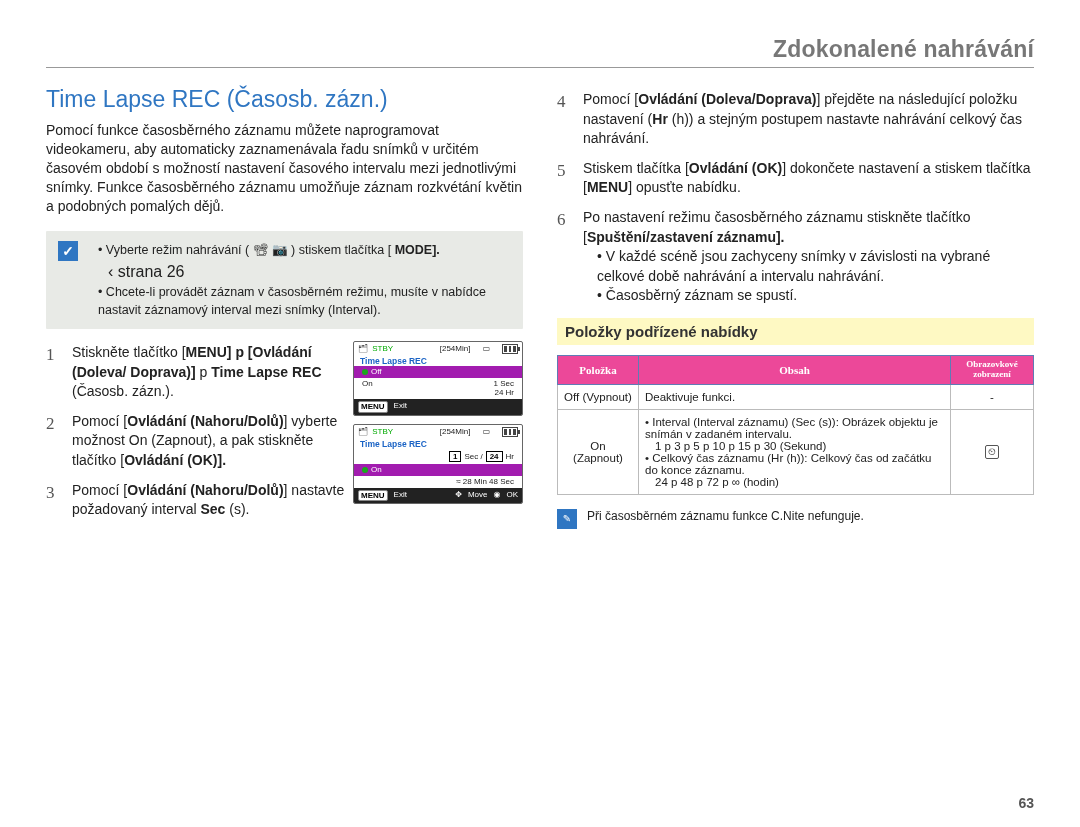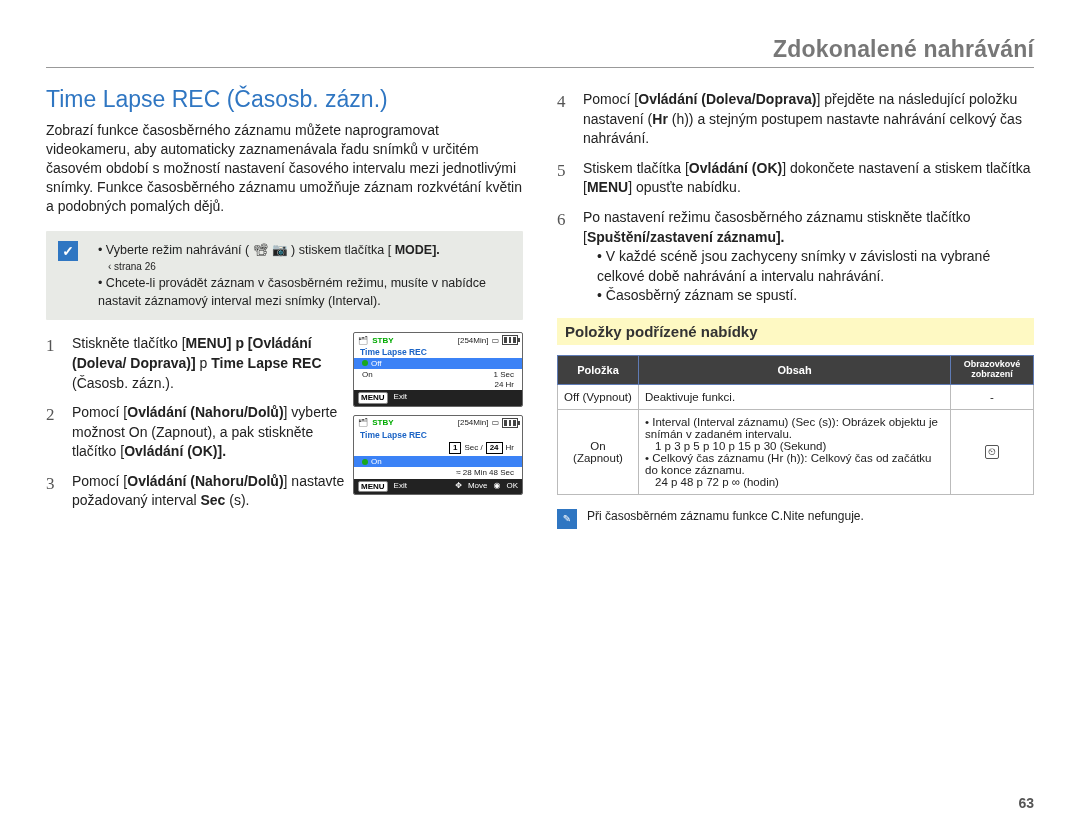--- a/index.html
+++ b/index.html
@@ -55,7 +55,7 @@
 
     <div class="col">
       <h2 class="h1">Time Lapse REC (Časosb. zázn.)</h2>
-      <p class="intro">Zobrazí funkce časosběrného záznamu můžete naprogramovat videokameru, aby automaticky zaznamenávala řadu snímků v určitém časovém období s možností nastavení časového intervalu mezi jednotlivými snímky. Funkce časosběrného záznamu umožňuje záznam rozkvétání květin a podobných pomalých dějů.</p>
+      <p class="intro">Pomocí funkce časosběrného záznamu můžete naprogramovat videokameru, aby automaticky zaznamenávala řadu snímků v určitém časovém období s možností nastavení časového intervalu mezi jednotlivými snímky. Funkce časosběrného záznamu umožňuje záznam rozkvétání květin a podobných pomalých dějů.</p>
 
       <div class="tipbox">
         <div class="chk">✓</div>

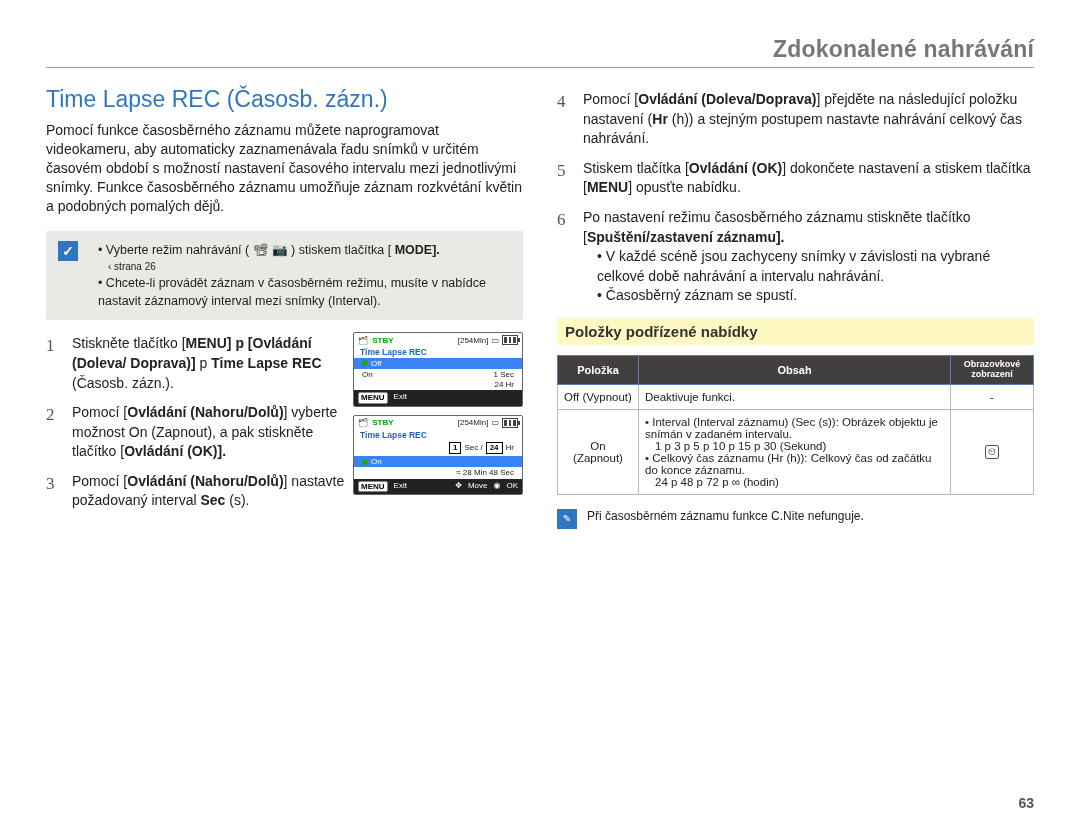--- a/index.html
+++ b/index.html
@@ -12,7 +12,7 @@
   p.intro{font-size:14px;line-height:1.35;margin:0 0 16px 0;}
   .tipbox{background:#e8eae6;padding:10px 14px 10px 52px;position:relative;font-size:12.5px;line-height:1.45;border-radius:1px;margin:0 0 10px 0;}
   .tipbox .chk{position:absolute;left:12px;top:10px;width:20px;height:20px;background:#2f76c2;display:flex;align-items:center;justify-content:center;color:#fff;font-weight:700;font-size:14px;}
-  .tipbox .indent{margin-left:10px;font-size:10px;}
+  .tipbox .indent{margin-left:10px;font-size:16px;}
   ol.steps{list-style:none;margin:0;padding:0;counter-reset:step;}
   ol.steps>li{counter-increment:step;position:relative;padding:4px 0 6px 26px;font-size:14px;line-height:1.4;}
   ol.steps>li::before{content:counter(step);position:absolute;left:0;top:4px;font-family:Georgia,serif;font-size:17px;color:#555;}

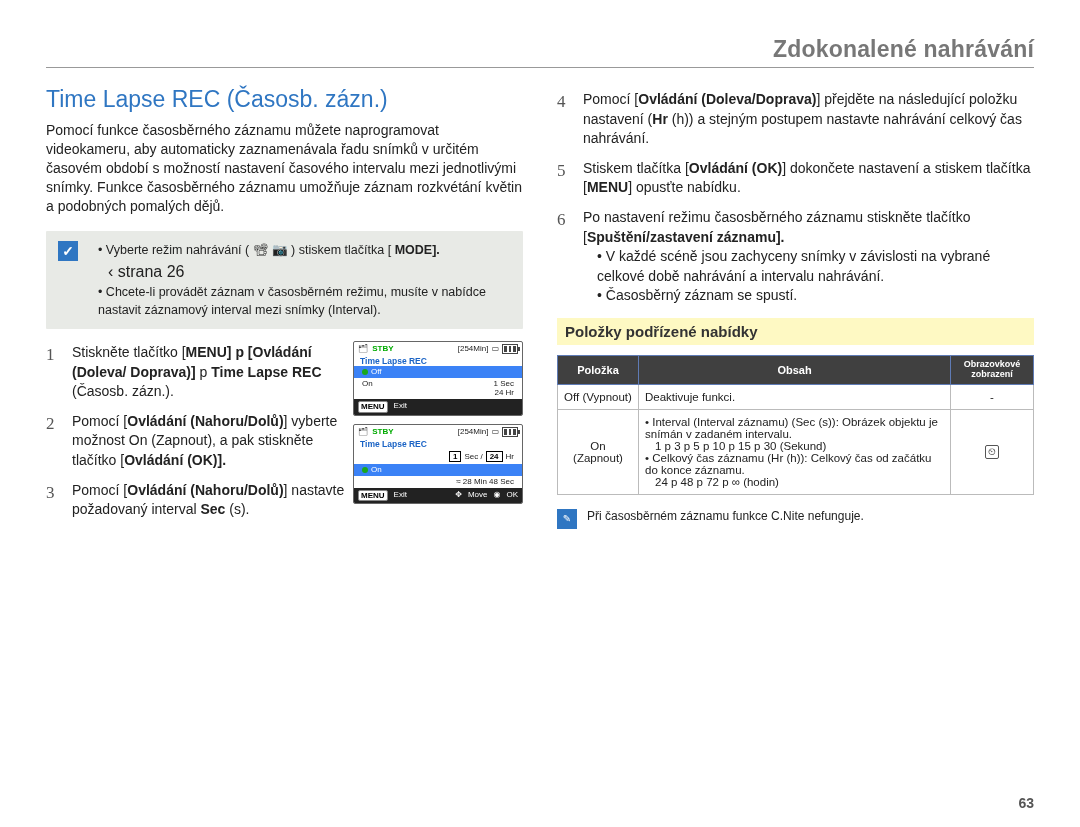--- a/index.html
+++ b/index.html
@@ -19,7 +19,7 @@
   .screenwrap{float:right;width:170px;margin:2px 0 6px 8px;display:flex;flex-direction:column;gap:8px;}
   .lcd{background:#fff;border:1px solid #666;border-radius:2px;font-size:8px;line-height:1.2;overflow:hidden;}
   .lcd .bar{display:flex;align-items:center;gap:4px;padding:2px 4px;}
-  .lcd .stby{color:#0a0;font-weight:700;font-size:8px;}
+  .lcd .stby{color:#0a0;font-weight:400;font-size:8px;}
   .lcd .right{margin-left:auto;display:flex;gap:3px;align-items:center;}
   .lcd .title{color:#1a63c5;font-weight:700;padding:0 6px;font-size:8.5px;}
   .lcd .row{display:flex;justify-content:space-between;padding:1px 8px;font-size:8px;}

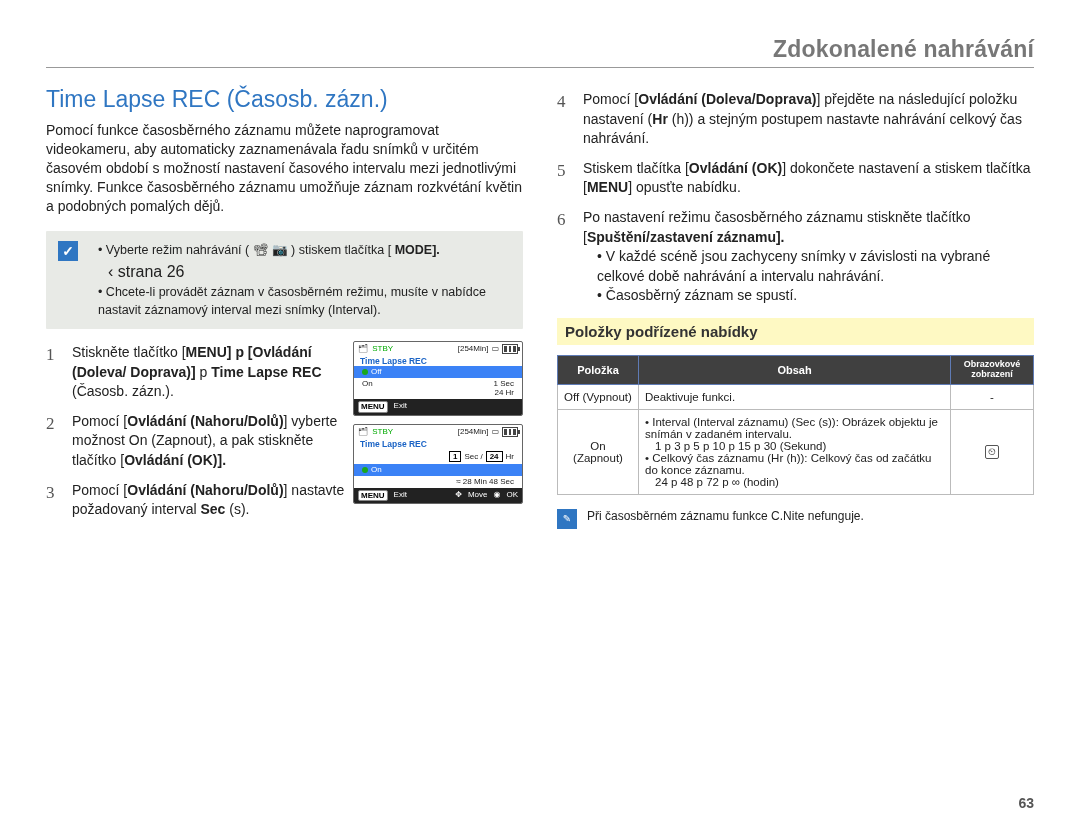--- a/index.html
+++ b/index.html
@@ -20,7 +20,7 @@
   .lcd{background:#fff;border:1px solid #666;border-radius:2px;font-size:8px;line-height:1.2;overflow:hidden;}
   .lcd .bar{display:flex;align-items:center;gap:4px;padding:2px 4px;}
   .lcd .stby{color:#0a0;font-weight:400;font-size:8px;}
-  .lcd .right{margin-left:auto;display:flex;gap:3px;align-items:center;}
+  .lcd .right{margin-left:auto;display:flex;gap:12px;align-items:center;}
   .lcd .title{color:#1a63c5;font-weight:700;padding:0 6px;font-size:8.5px;}
   .lcd .row{display:flex;justify-content:space-between;padding:1px 8px;font-size:8px;}
   .lcd .row.sel{background:#3b82f6;color:#fff;}

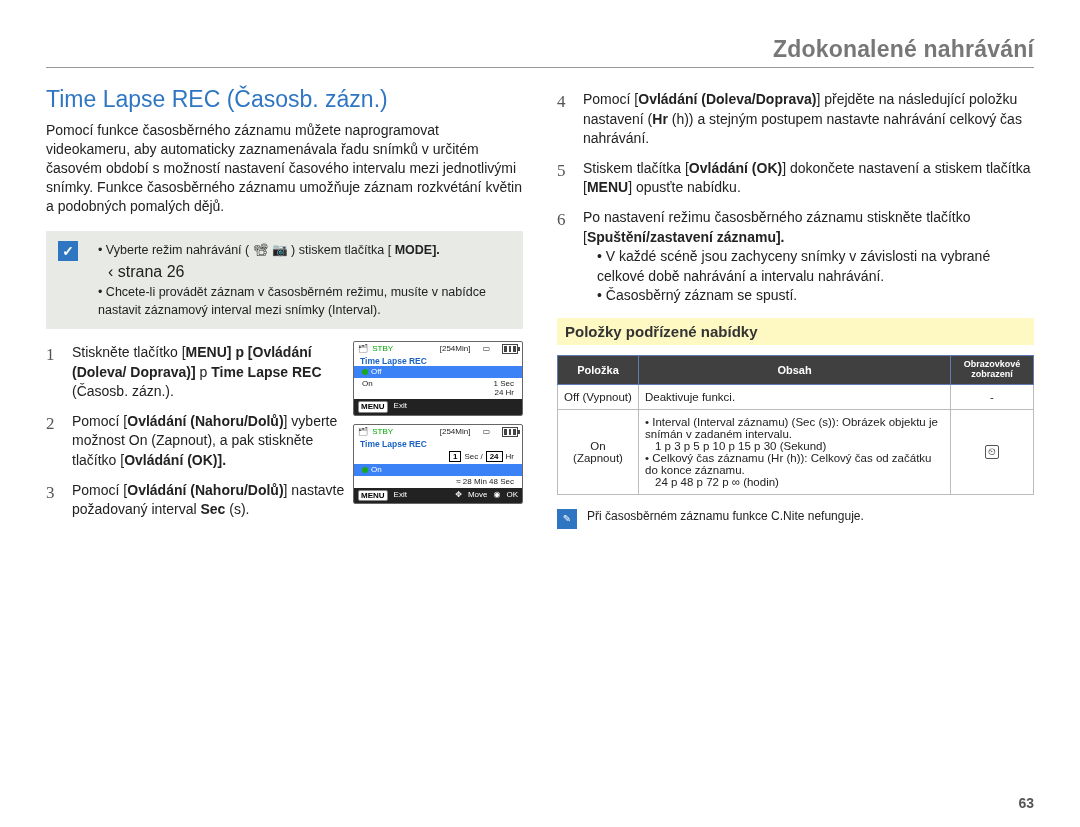--- a/index.html
+++ b/index.html
@@ -23,7 +23,7 @@
   .lcd .right{margin-left:auto;display:flex;gap:12px;align-items:center;}
   .lcd .title{color:#1a63c5;font-weight:700;padding:0 6px;font-size:8.5px;}
   .lcd .row{display:flex;justify-content:space-between;padding:1px 8px;font-size:8px;}
-  .lcd .row.sel{background:#3b82f6;color:#fff;}
+  .lcd .row.sel{background:#a21caf;color:#fff;}
   .lcd .row .led{width:6px;height:6px;border-radius:50%;background:#19a81c;display:inline-block;margin-right:3px;vertical-align:middle;}
   .lcd .foot{background:#222;color:#fff;display:flex;gap:6px;padding:2px 4px;font-size:8px;}
   .lcd .tag{background:#fff;color:#000;border:1px solid #888;border-radius:2px;padding:0 2px;font-size:8px;font-weight:700;}

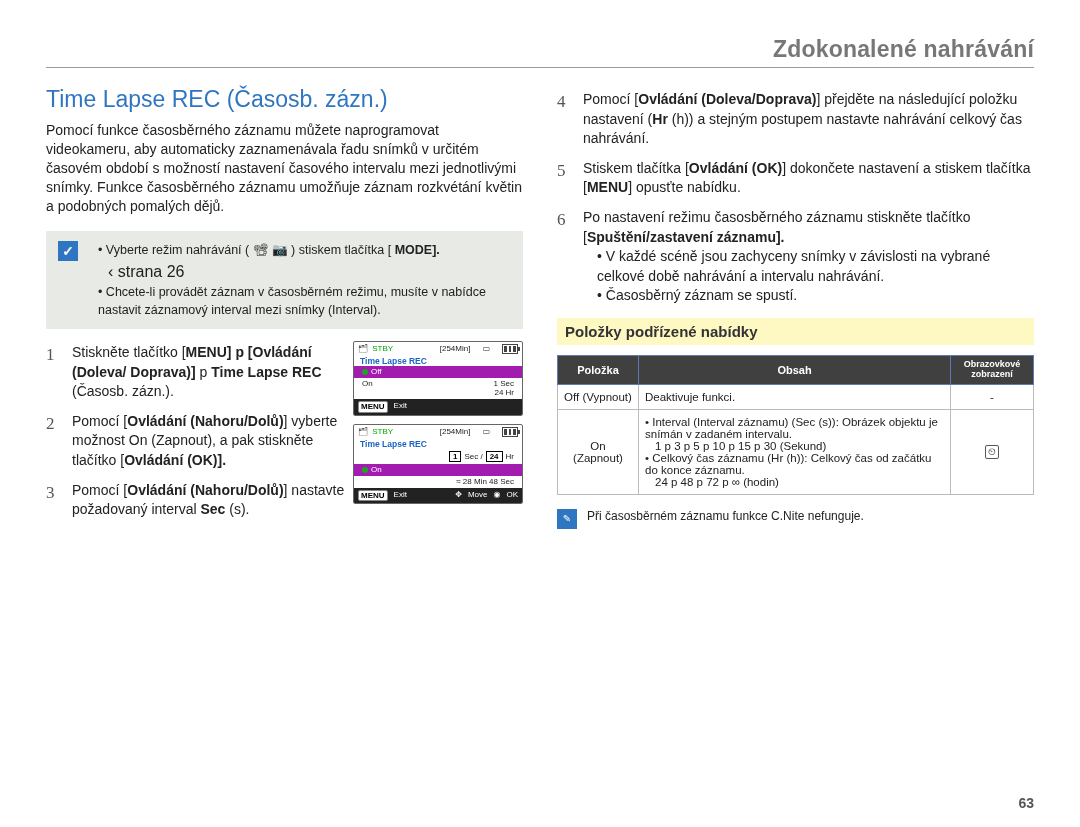--- a/index.html
+++ b/index.html
@@ -34,7 +34,7 @@
   .batt .lvl span{flex:1;background:#444;margin:1px;}
   .submenu-title{background:#fef9c3;font-weight:700;font-size:15px;color:#333;padding:5px 8px;margin:6px 0 10px 0;}
   table.opt{width:100%;border-collapse:collapse;font-size:11.5px;}
-  table.opt th{background:#404040;color:#fff;font-weight:700;padding:4px 4px;border:1px solid #5f7bb5;font-size:11px;}
+  table.opt th{background:#ec4899;color:#fff;font-weight:700;padding:4px 4px;border:1px solid #5f7bb5;font-size:11px;font-family:Liberation Serif, serif;}
   table.opt th.small{font-size:9px;line-height:1.1;}
   table.opt td{border:1px solid #bbb;padding:6px 6px;vertical-align:middle;}
   table.opt td.center{text-align:center;}

